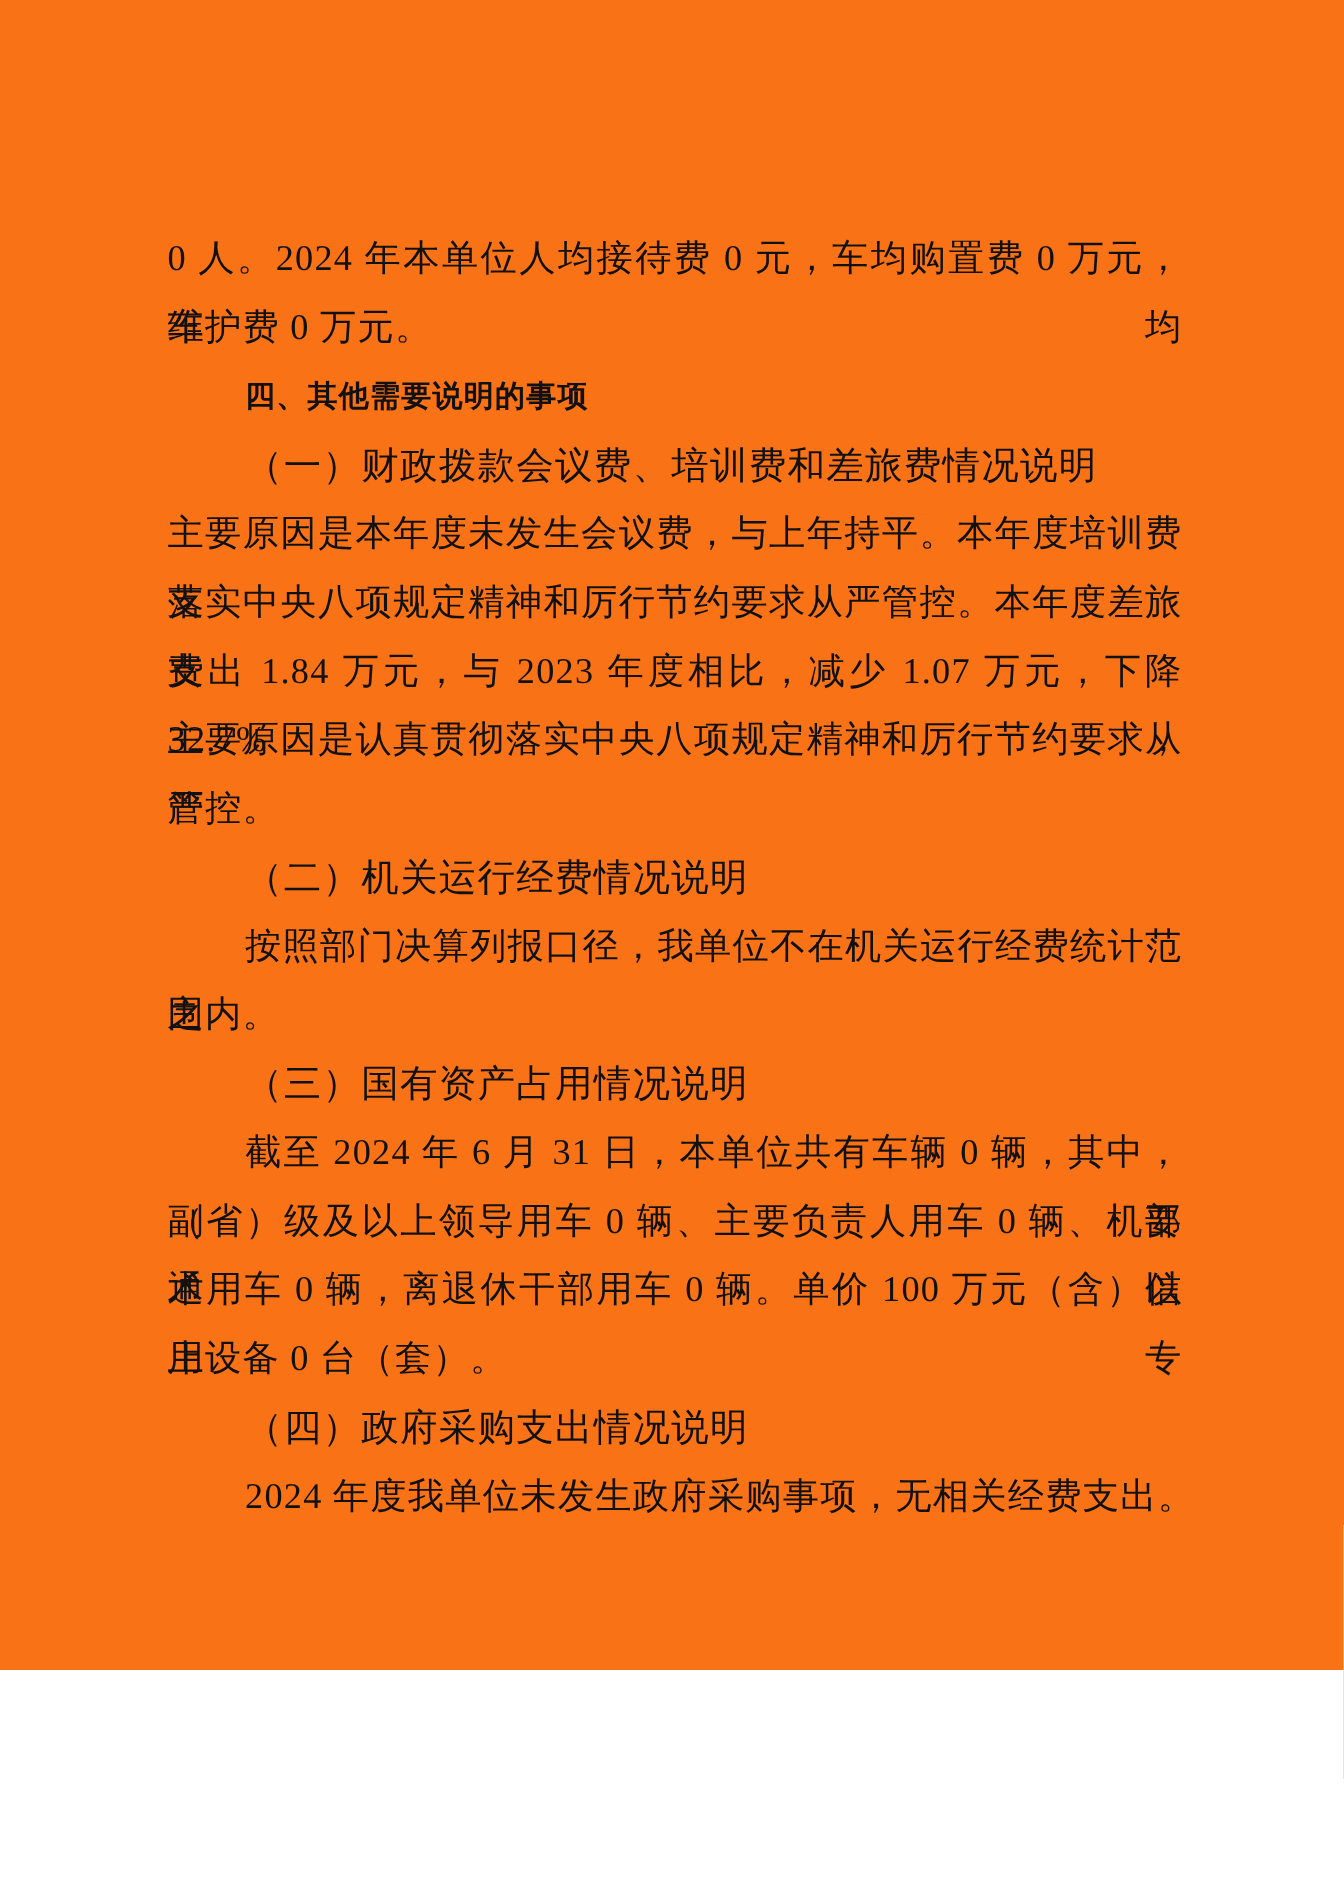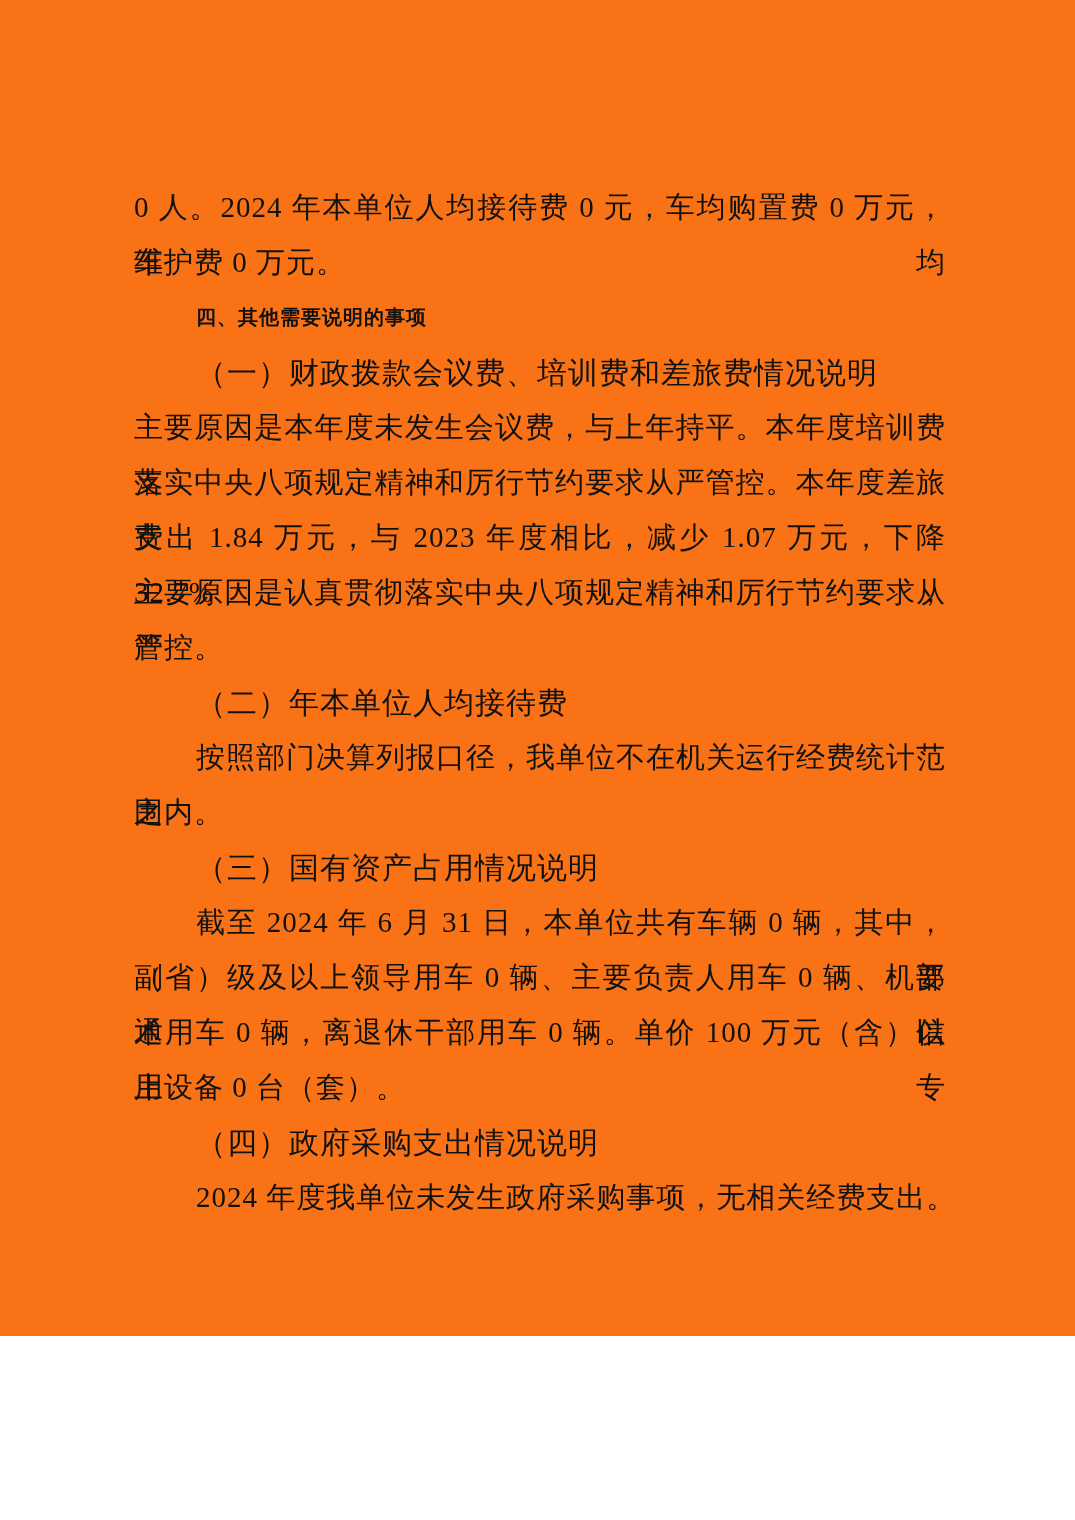--- a/index.html
+++ b/index.html
@@ -43,7 +43,7 @@
   .line.heading {
     font-family: "Liberation Sans", "DejaVu Sans", sans-serif;
     font-weight: bold;
-    font-size: 20px;
+    font-size: 24px;
   }
   .line.subheading {
     font-size: 30px;

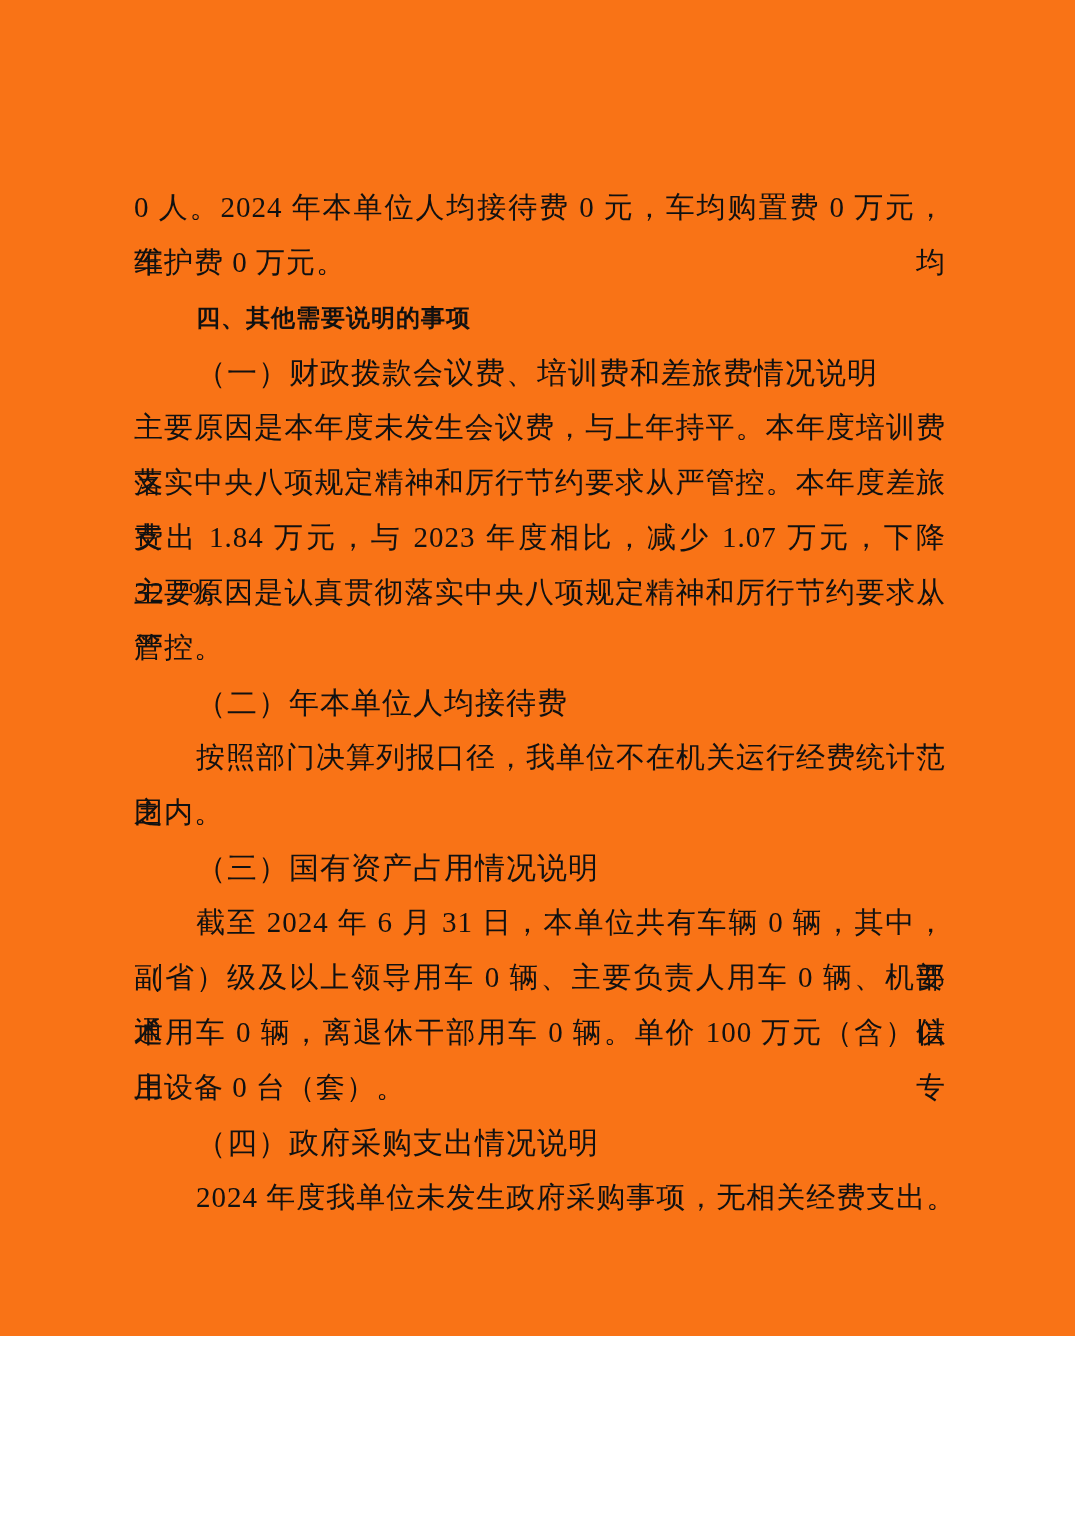--- a/index.html
+++ b/index.html
@@ -74,7 +74,7 @@
       <div class="line body j">支出 1.84 万元，与 2023 年度相比，减少 1.07 万元，下降 32.7%，</div>
       <div class="line body j">主要原因是认真贯彻落实中央八项规定精神和厉行节约要求从严</div>
       <div class="line body">管控。</div>
-      <div class="line subheading indent">（二）年本单位人均接待费</div>
+      <div class="line subheading indent">（二）机关运行经费情况说明</div>
       <div class="line body indent j">按照部门决算列报口径，我单位不在机关运行经费统计范围</div>
       <div class="line body">之内。</div>
       <div class="line subheading indent">（三）国有资产占用情况说明</div>

